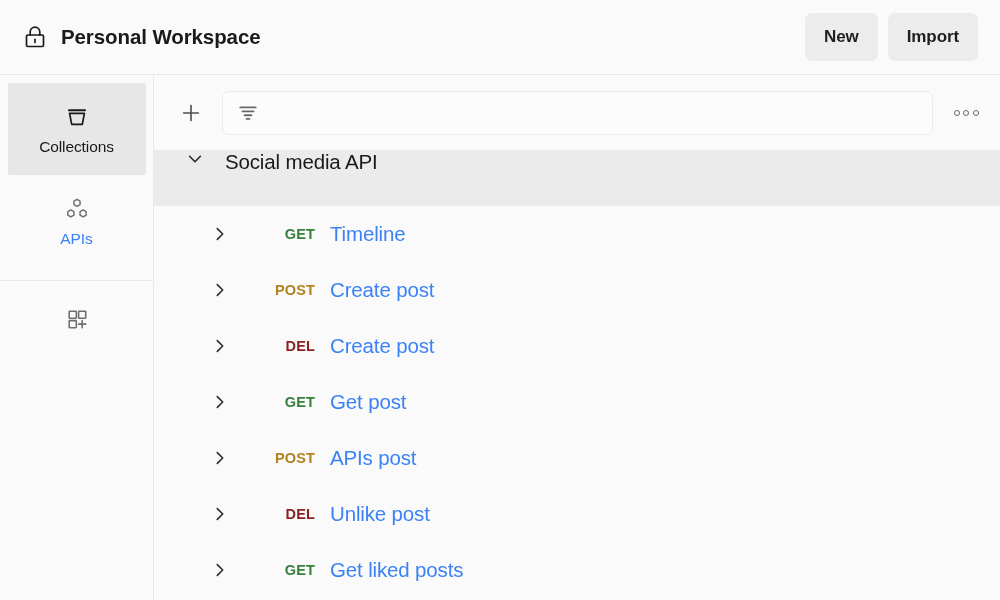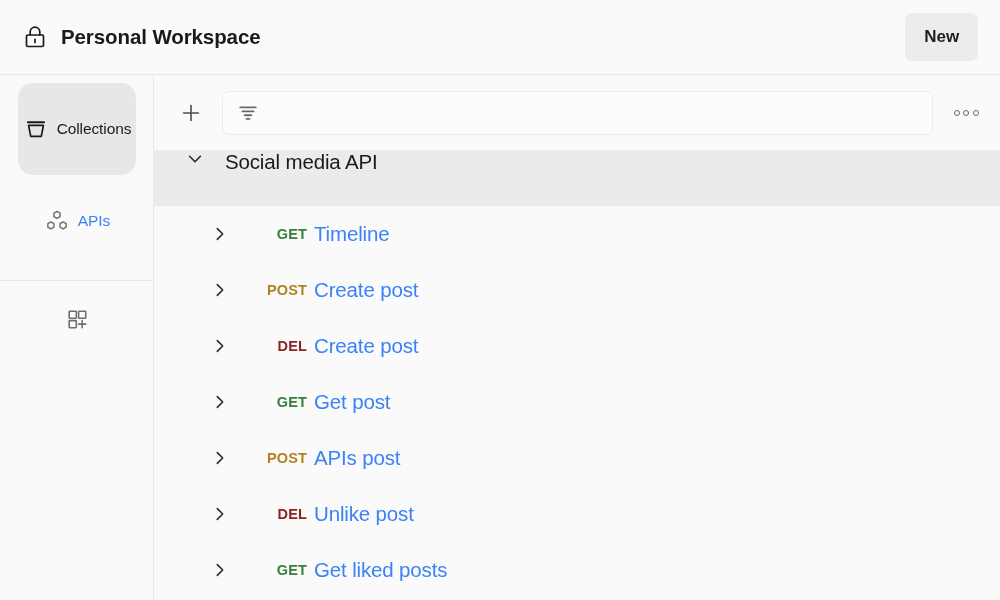--- a/index.html
+++ b/index.html
@@ -285,6 +285,7 @@
     </div>
     <div class="topbar-actions">
       <button class="tb-btn">New</button>
+      <button class="tb-btn">Import</button>
     </div>
   </div>
 

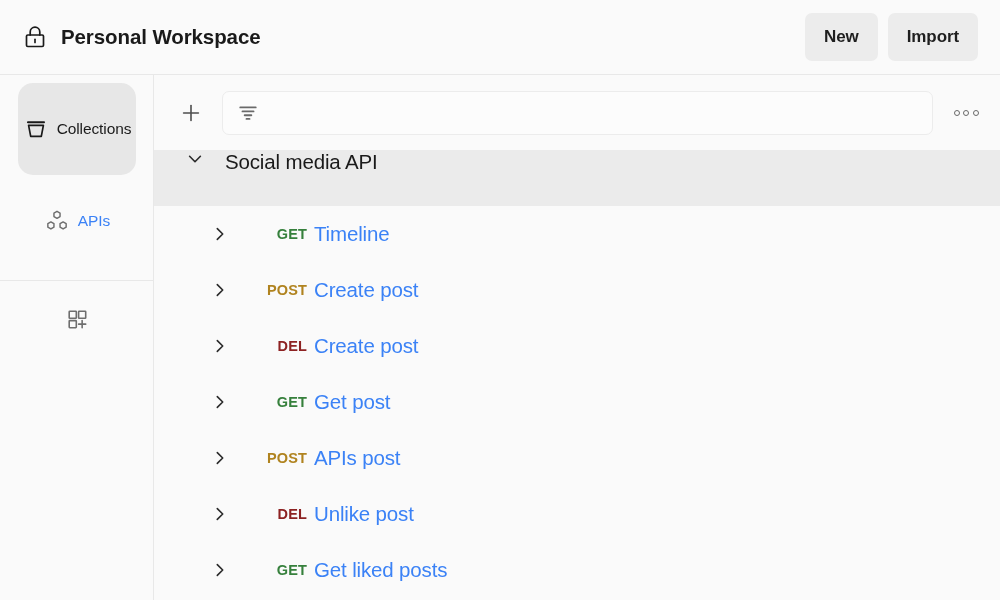--- a/index.html
+++ b/index.html
@@ -90,11 +90,11 @@
     padding-top: 8px;
   }
   .rail-item {
-    width: 118px;
+    width: 138px;
     height: 92px;
-    border-radius: 15px;
-    display: flex;
-    flex-direction: row;
+    border-radius: 2px;
+    display: flex;
+    flex-direction: column;
     align-items: center;
     justify-content: center;
     gap: 7px;

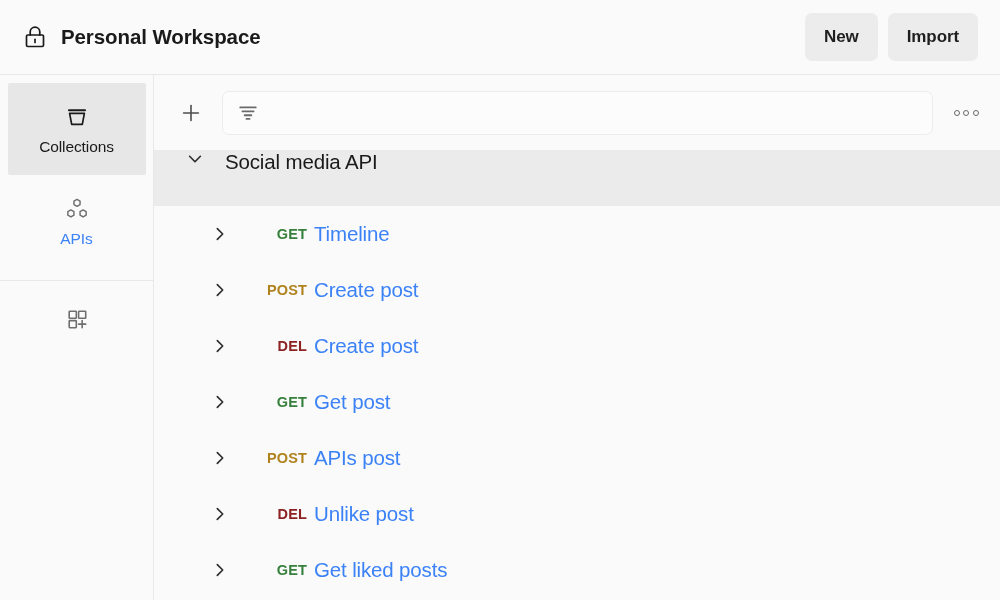--- a/index.html
+++ b/index.html
@@ -237,7 +237,7 @@
     display: flex;
     align-items: center;
     padding-left: 57px;
-    gap: 0;
+    gap: 8px;
     cursor: pointer;
   }
   .req-chev {

